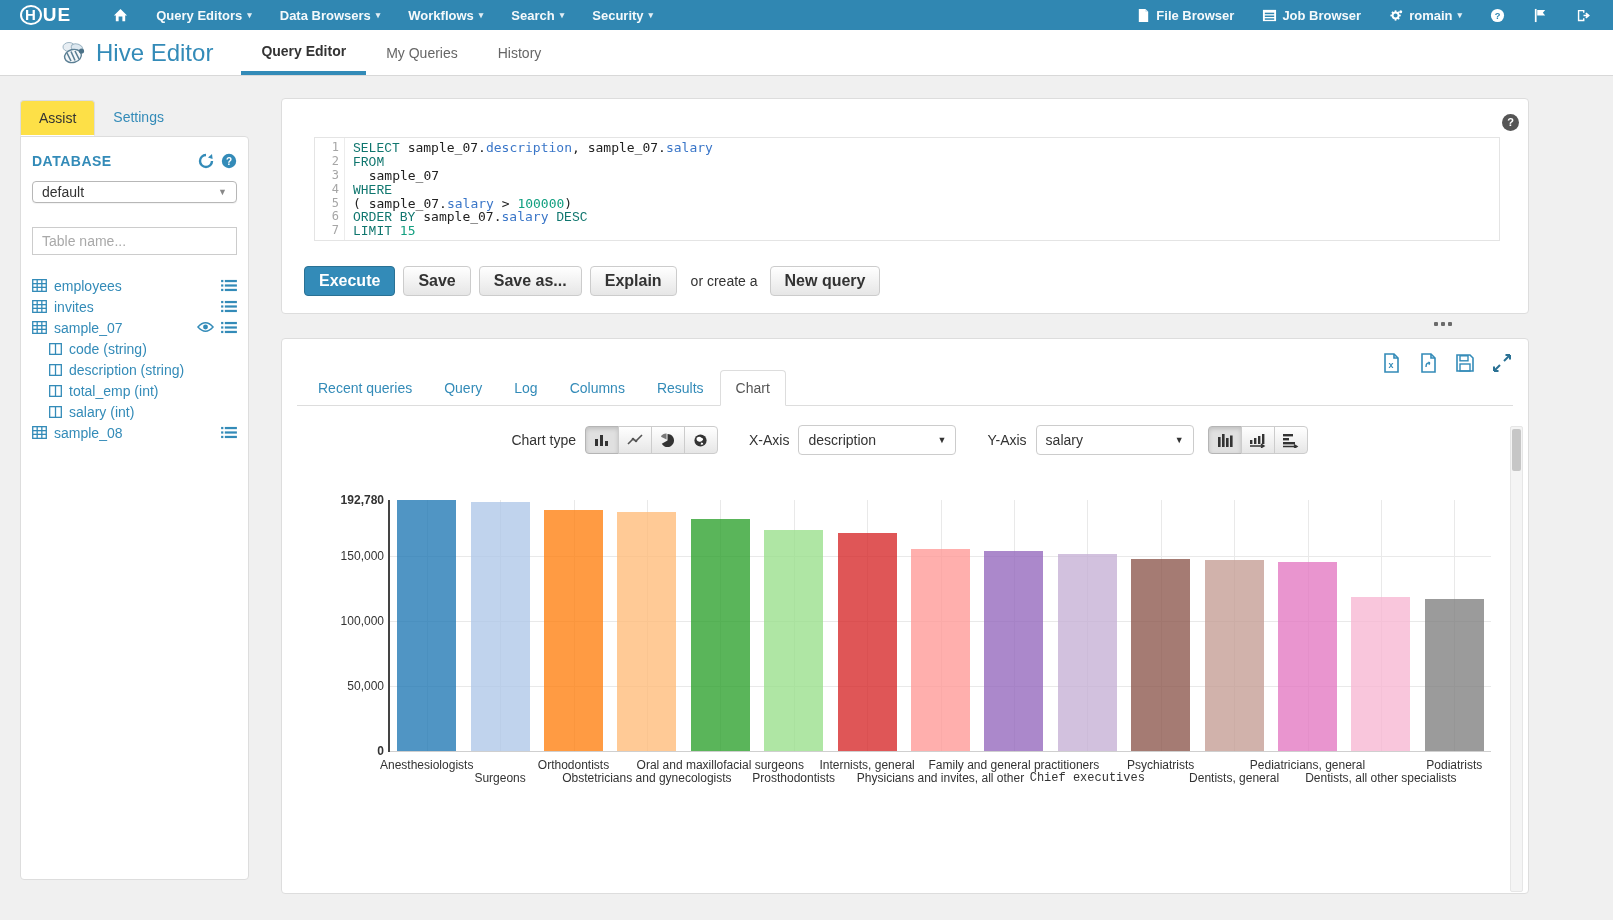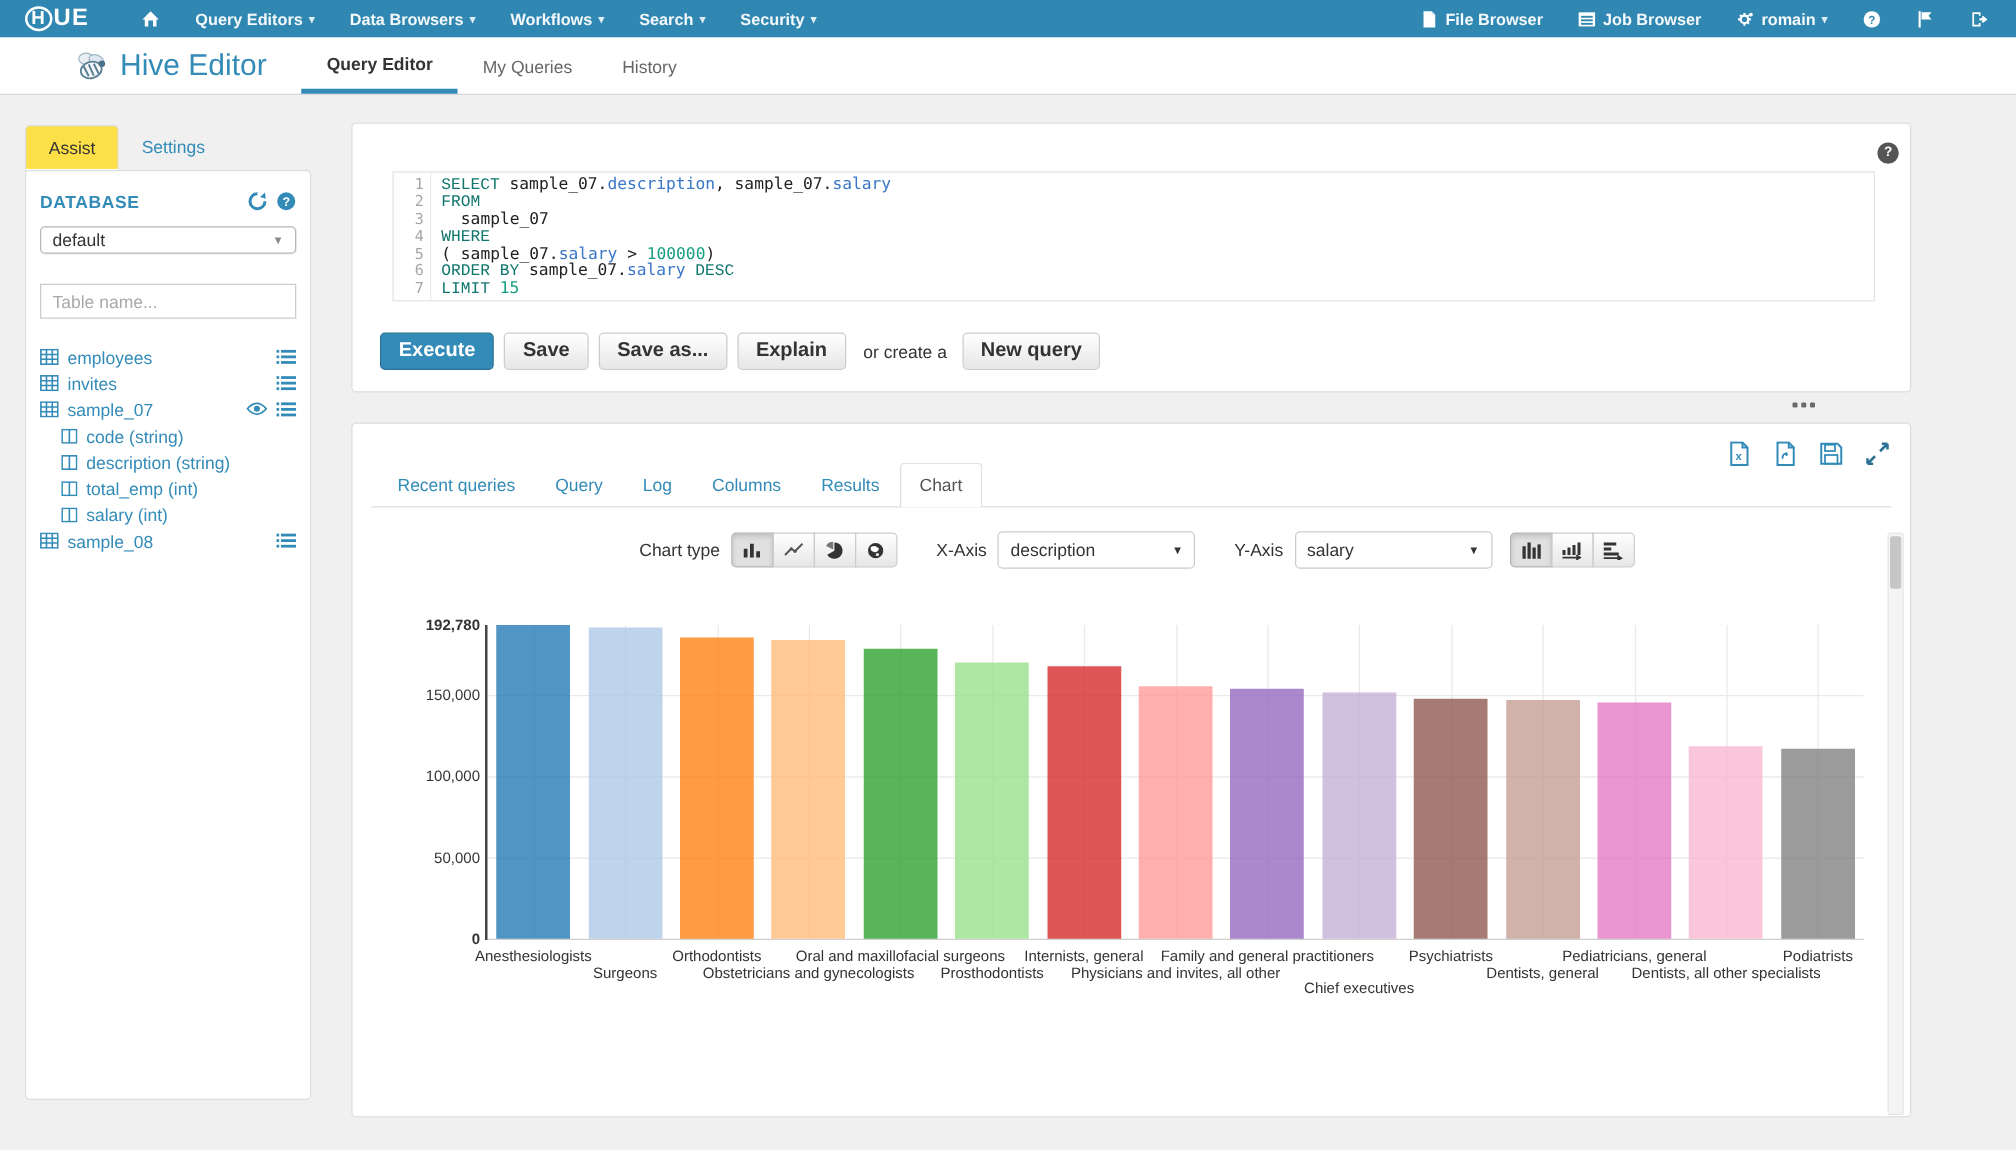--- a/index.html
+++ b/index.html
@@ -575,7 +575,7 @@
         <div class="xlab" style="left: 585.1px; top: 419px;">Internists, general</div>
         <div class="xlab" style="left: 658.5px; top: 432px;">Physicians and invites, all other</div>
         <div class="xlab" style="left: 731.9px; top: 419px;">Family and general practitioners</div>
-        <div class="xlab" style="left: 805.3px; top: 444px;">Chief executives</div>
+        <div class="xlab" style="left: 805.3px; top: 432px; font-family: Liberation Mono, monospace;">Chief executives</div>
         <div class="xlab" style="left: 878.7px; top: 419px;">Psychiatrists</div>
         <div class="xlab" style="left: 952.1px; top: 432px;">Dentists, general</div>
         <div class="xlab" style="left: 1025.5px; top: 419px;">Pediatricians, general</div>

